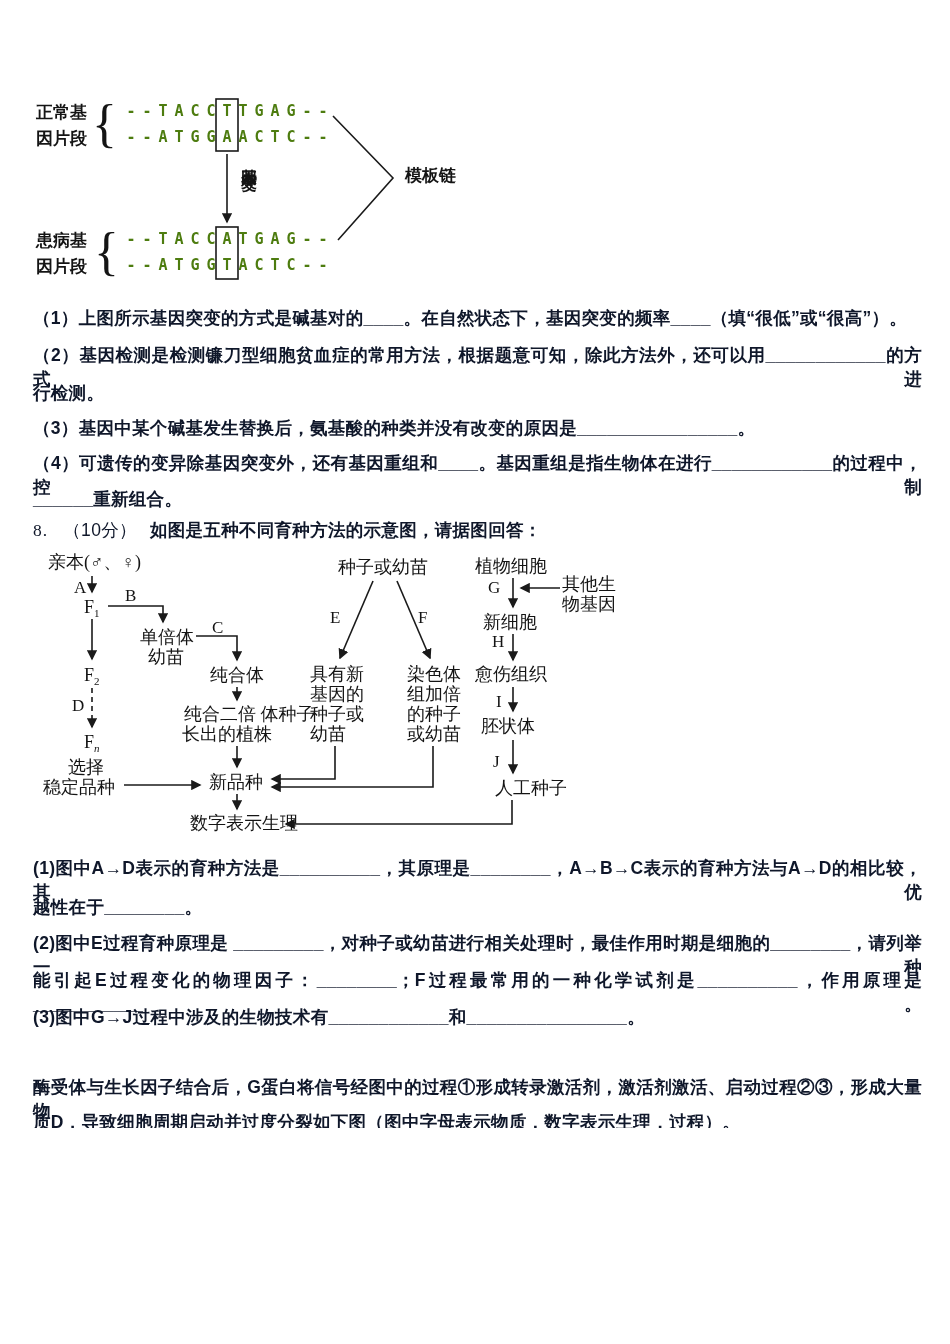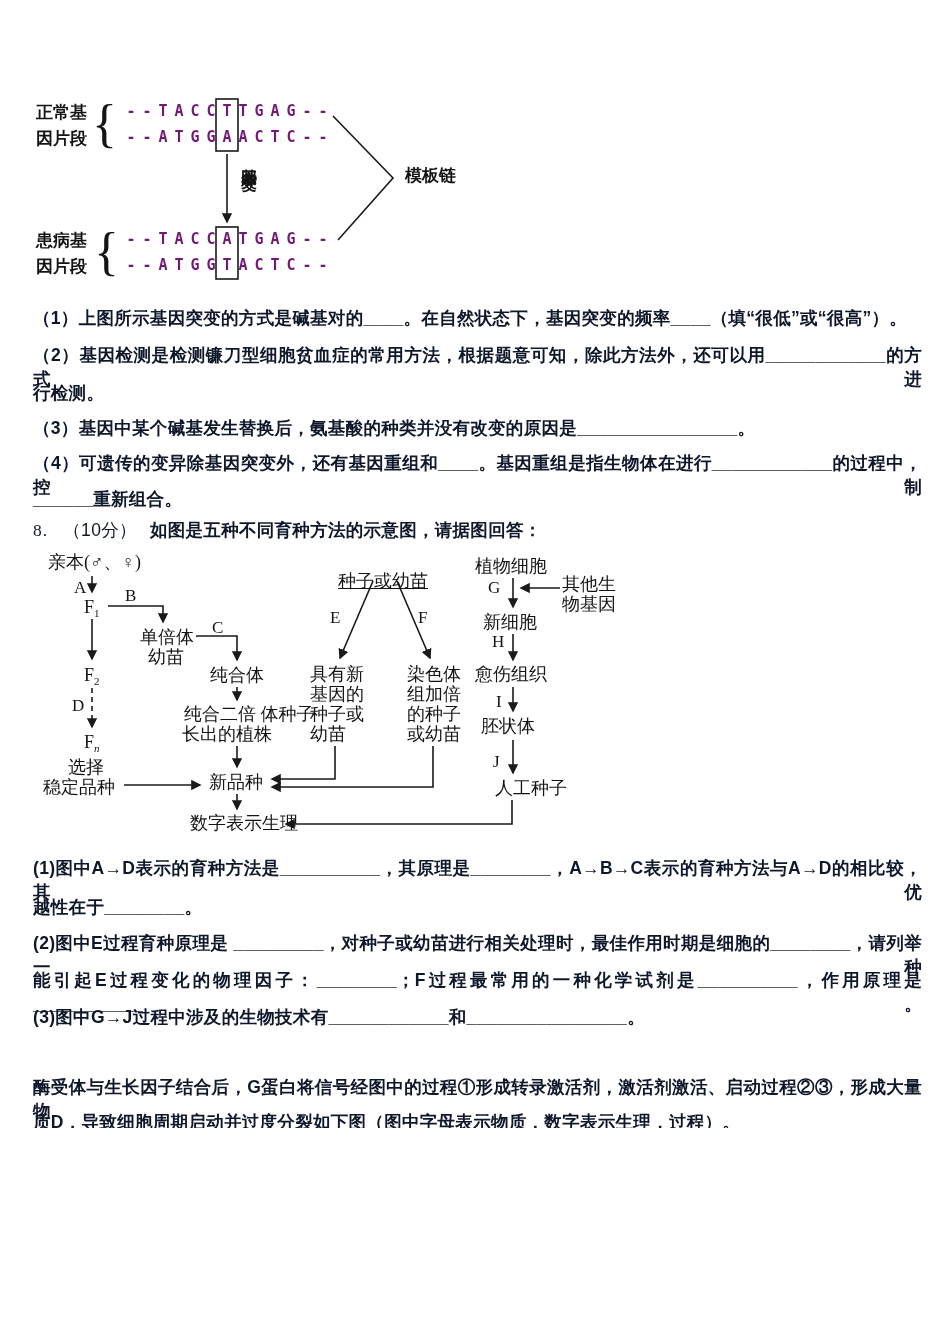--- a/index.html
+++ b/index.html
@@ -36,7 +36,7 @@
   .strand {
     position:absolute; height:24px; line-height:24px; white-space:nowrap;
     font-family:"DejaVu Sans Mono", monospace; font-weight:bold; font-size:15px;
-    color:#701a75;
+    color:#4d7c0f;
   }
   .strand .ch { display:inline-block; width:16px; text-align:center; }
   .vtext {

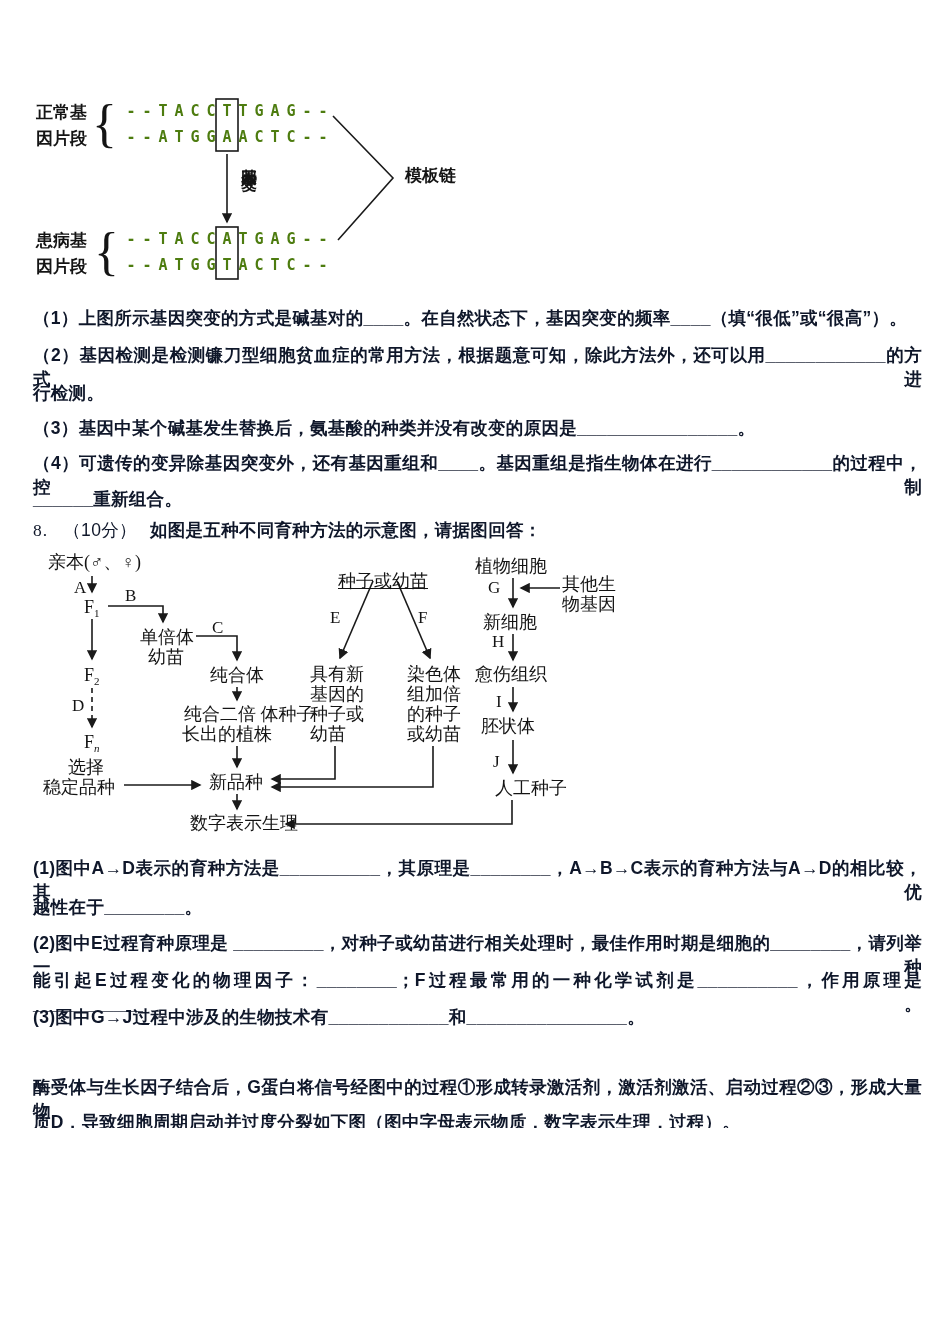--- a/index.html
+++ b/index.html
@@ -142,7 +142,7 @@
     <div class="fl" style="left:169px; top:224px;">新品种</div>
     <div class="fl" style="left:150px; top:265px;">数字表示生理</div>
 
-    <div class="fl" style="left:298px; top:23px;text-decoration:underline;">种子或幼苗</div>
+    <div class="fl" style="left:298px; top:9px;">种子或幼苗</div>
     <div class="fl cap" style="left:290px; top:60px;">E</div>
     <div class="fl cap" style="left:378px; top:60px;">F</div>
     <div class="fl" style="left:270px; top:116px;">

